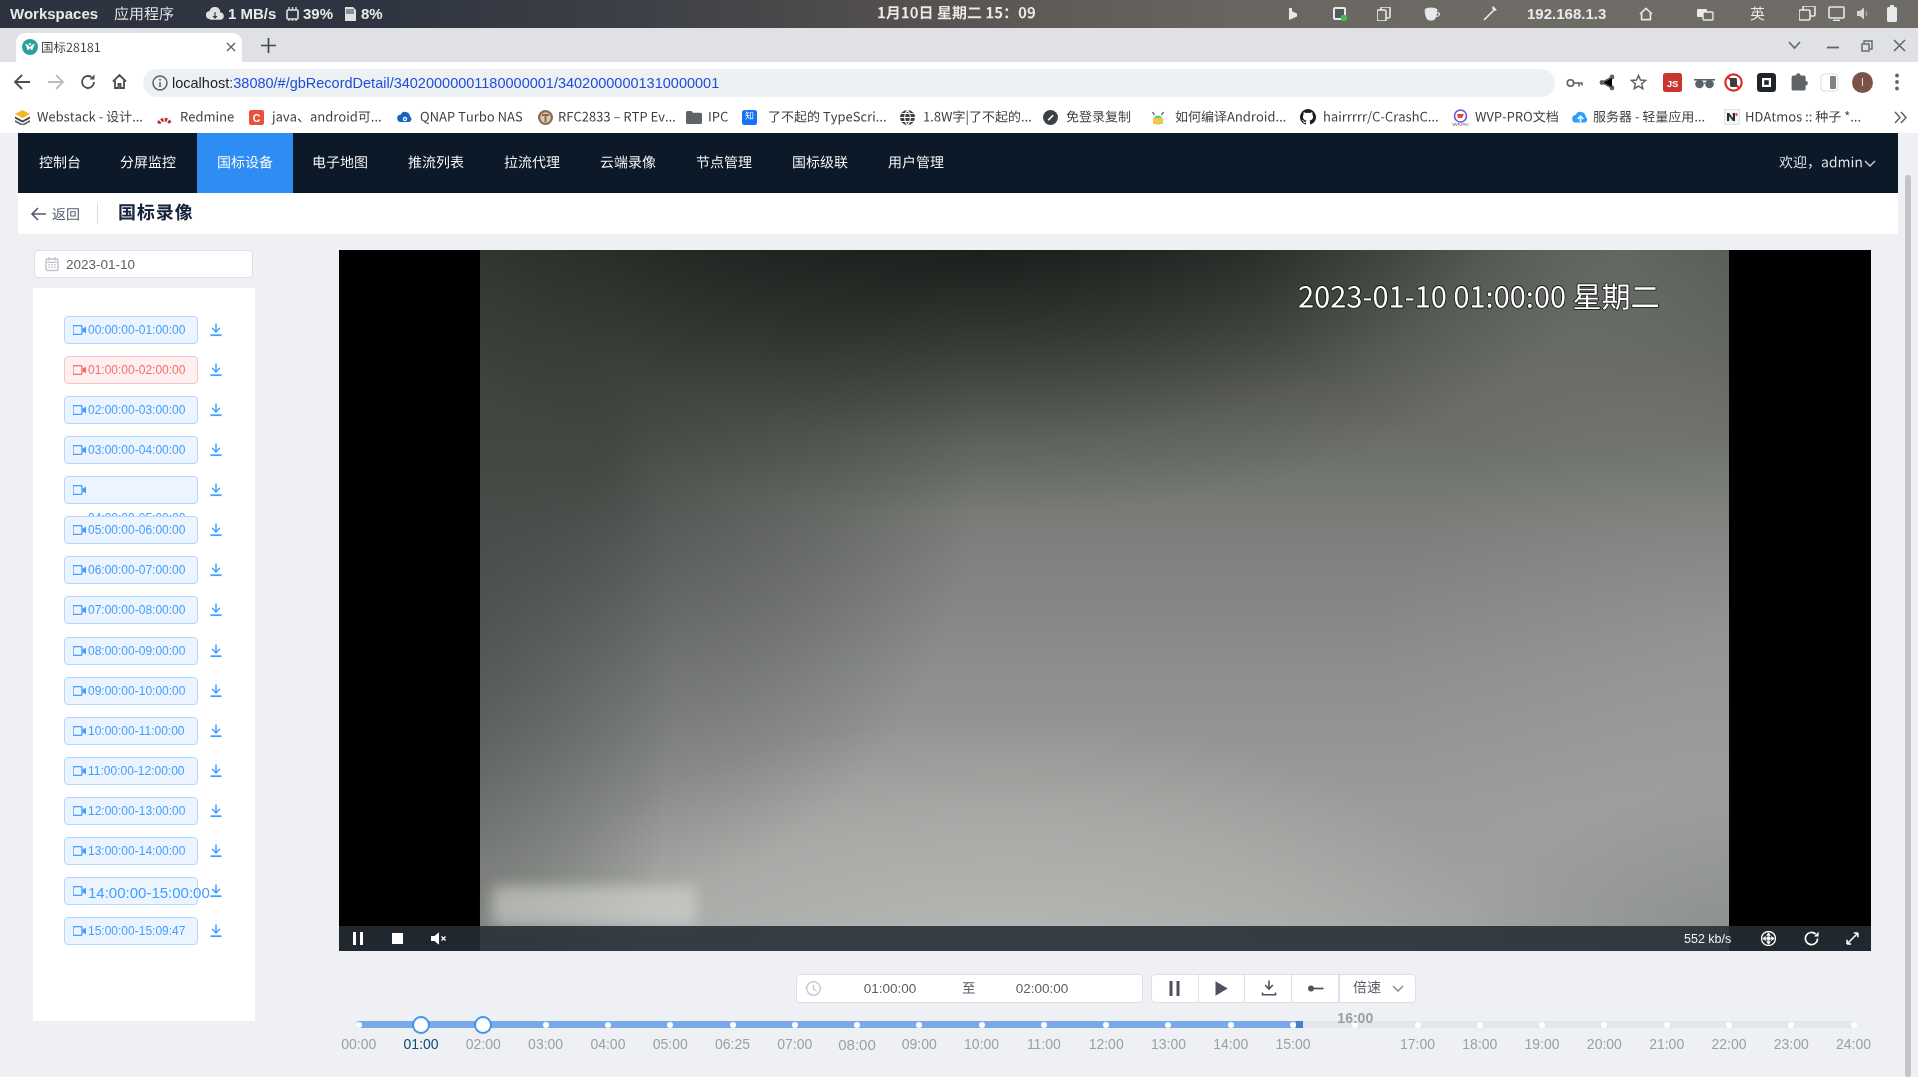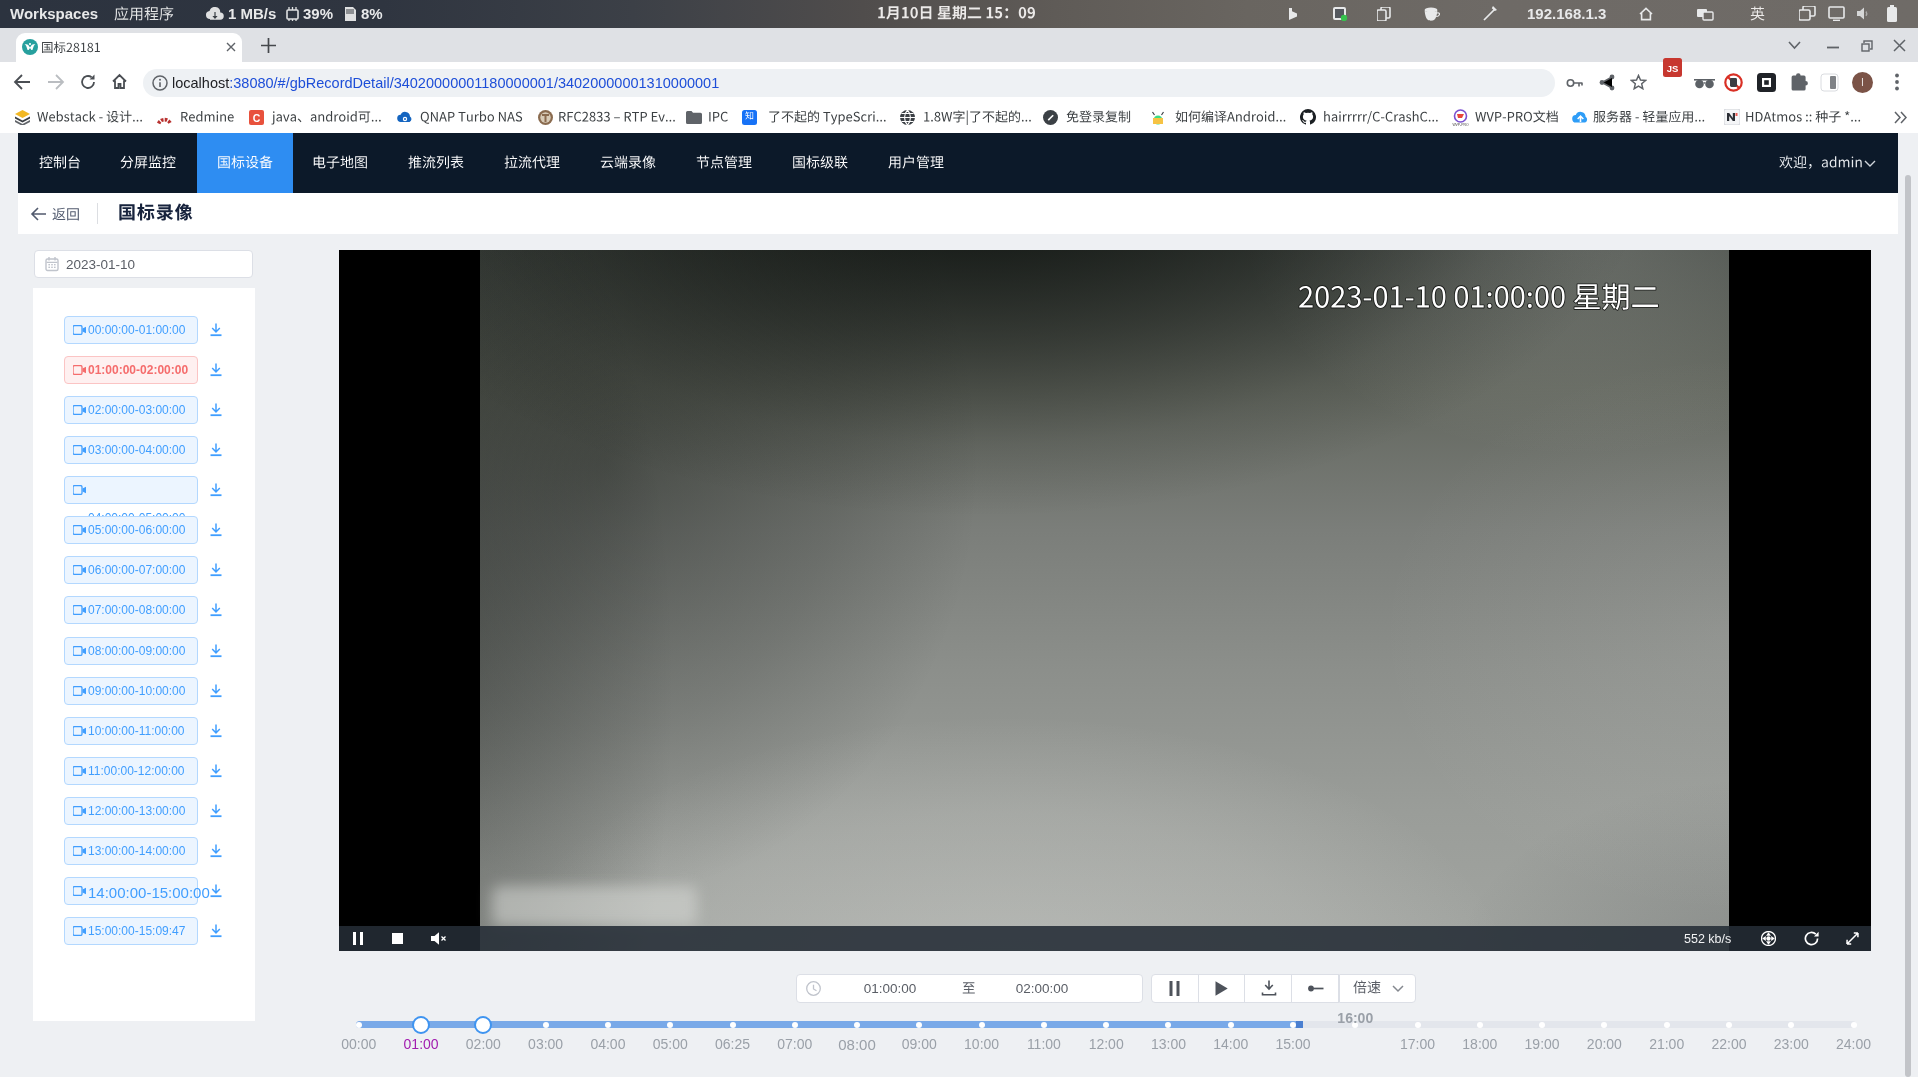--- a/index.html
+++ b/index.html
@@ -168,7 +168,7 @@
 <div style="position:absolute;left:1630px;top:74px;width:17px;height:16px;line-height:0;"><svg width="17" height="16" viewBox="0 0 17 16">
       <path fill="none" stroke="#5f6368" stroke-width="1.5" d="M8.5 1.5l2 4.6 5 .4-3.8 3.3 1.1 4.9-4.3-2.6-4.3 2.6 1.1-4.9L1.5 6.5l5-.4z"></path>
     </svg></div>
-<div style="position:absolute;left:1663px;top:58px;width:19px;height:31px;line-height:0;"><svg width="19" height="19" viewBox="0 0 19 19">
+<div style="position:absolute;left:1663px;top:73px;width:19px;height:31px;line-height:0;"><svg width="19" height="19" viewBox="0 0 19 19">
       <rect width="19" height="19" rx="2.5" fill="#c7372f"></rect>
       <text x="9.5" y="14" font-size="9.5" font-weight="bold" fill="#fff" text-anchor="middle" font-family="Liberation Sans">JS</text>
     </svg></div>

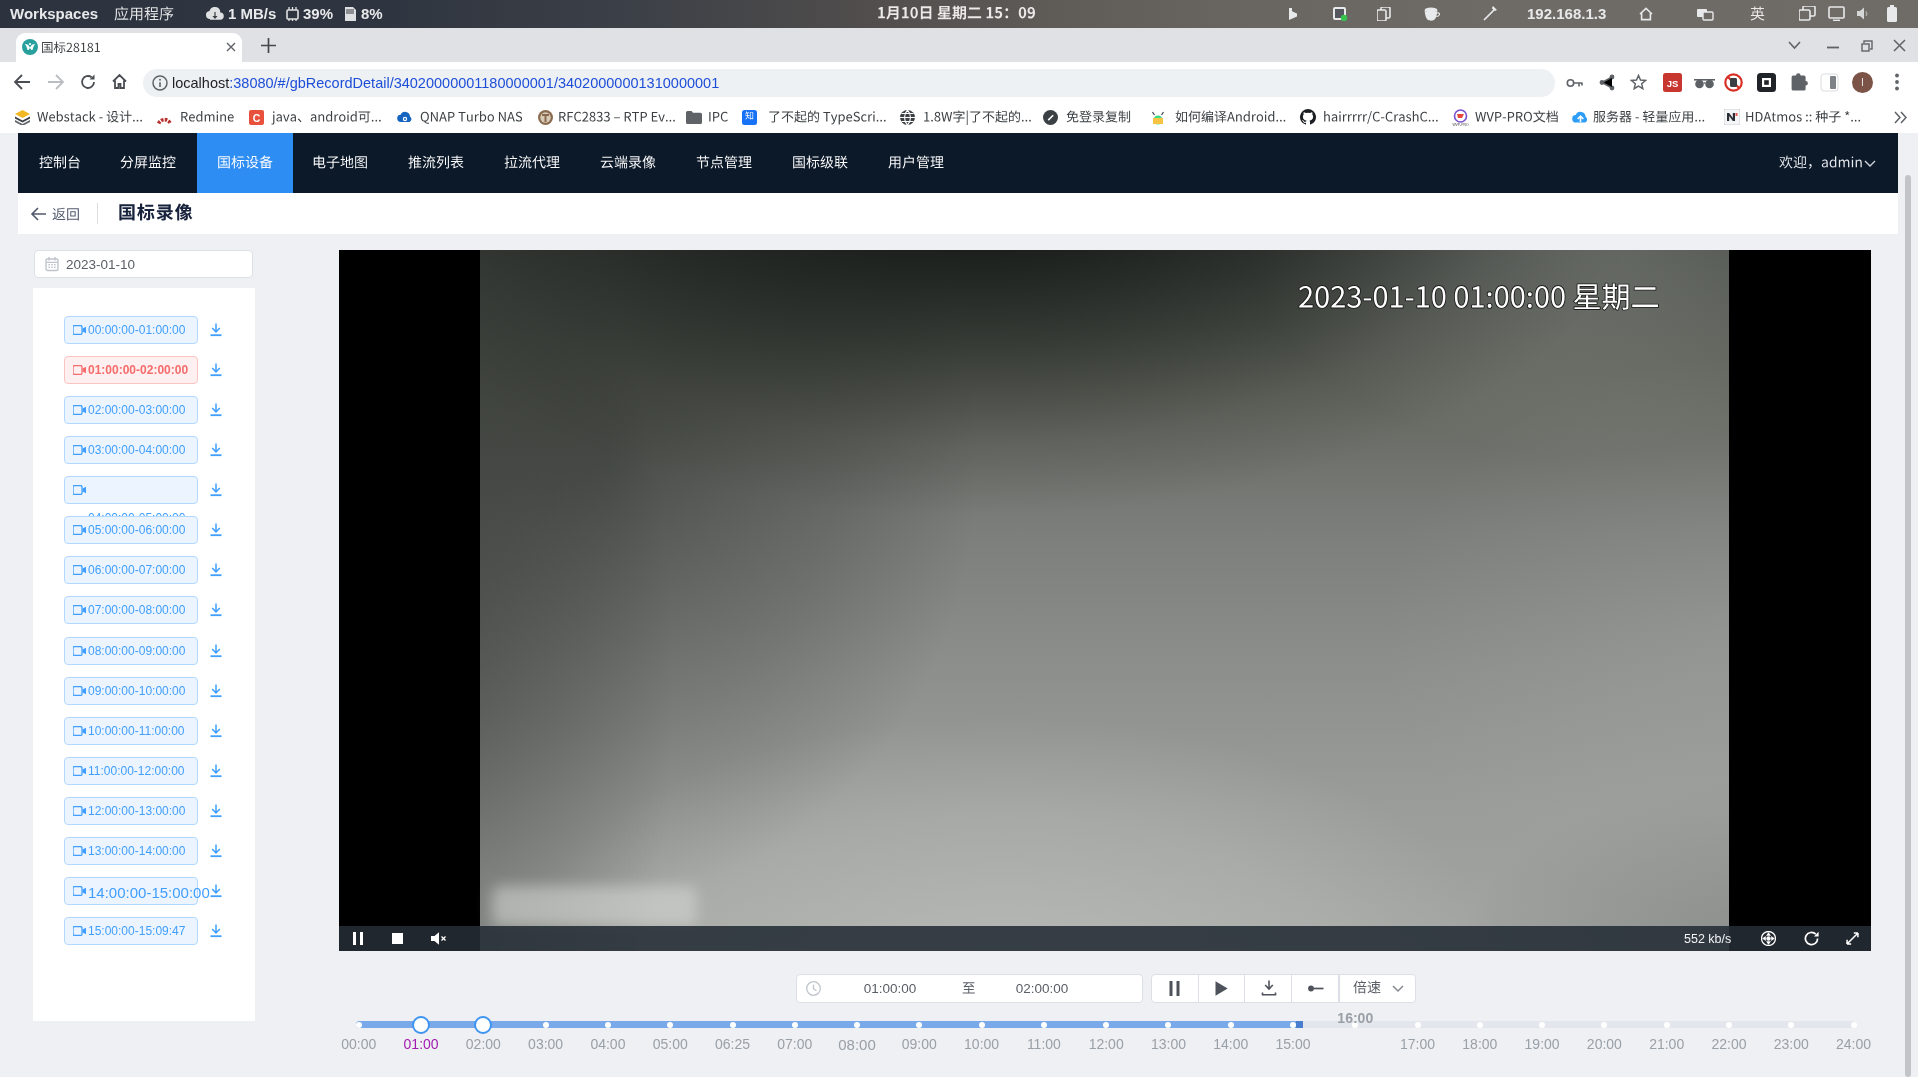--- a/index.html
+++ b/index.html
@@ -642,7 +642,7 @@
       <path fill="#f56c6c" d="M9.5 3.6L13 1.8v6.4L9.5 6.4z"></path>
       <rect x="11" y="4" width="2" height="2" fill="#f56c6c"></rect>
     </svg></div>
-<div style="position:absolute;left:88px;top:363.07px;font-size:12px;color:#f56c6c;font-weight:bold;white-space:nowrap;">01:00:00-02:00:00</div>
+<div style="position:absolute;left:88px;top:363.07px;font-size:12px;color:#f56c6c;font-weight:normal;white-space:nowrap;">01:00:00-02:00:00</div>
 <div style="position:absolute;left:209px;top:363.07px;width:14px;height:15px;line-height:0;"><svg width="14" height="15" viewBox="0 0 14 15">
       <path fill="none" stroke="#409eff" stroke-width="1.5" d="M7 0.5v8M3.2 5L7 8.9 10.8 5"></path>
       <path stroke="#409eff" stroke-width="1.8" d="M1.5 12.2h11" fill="none"></path>

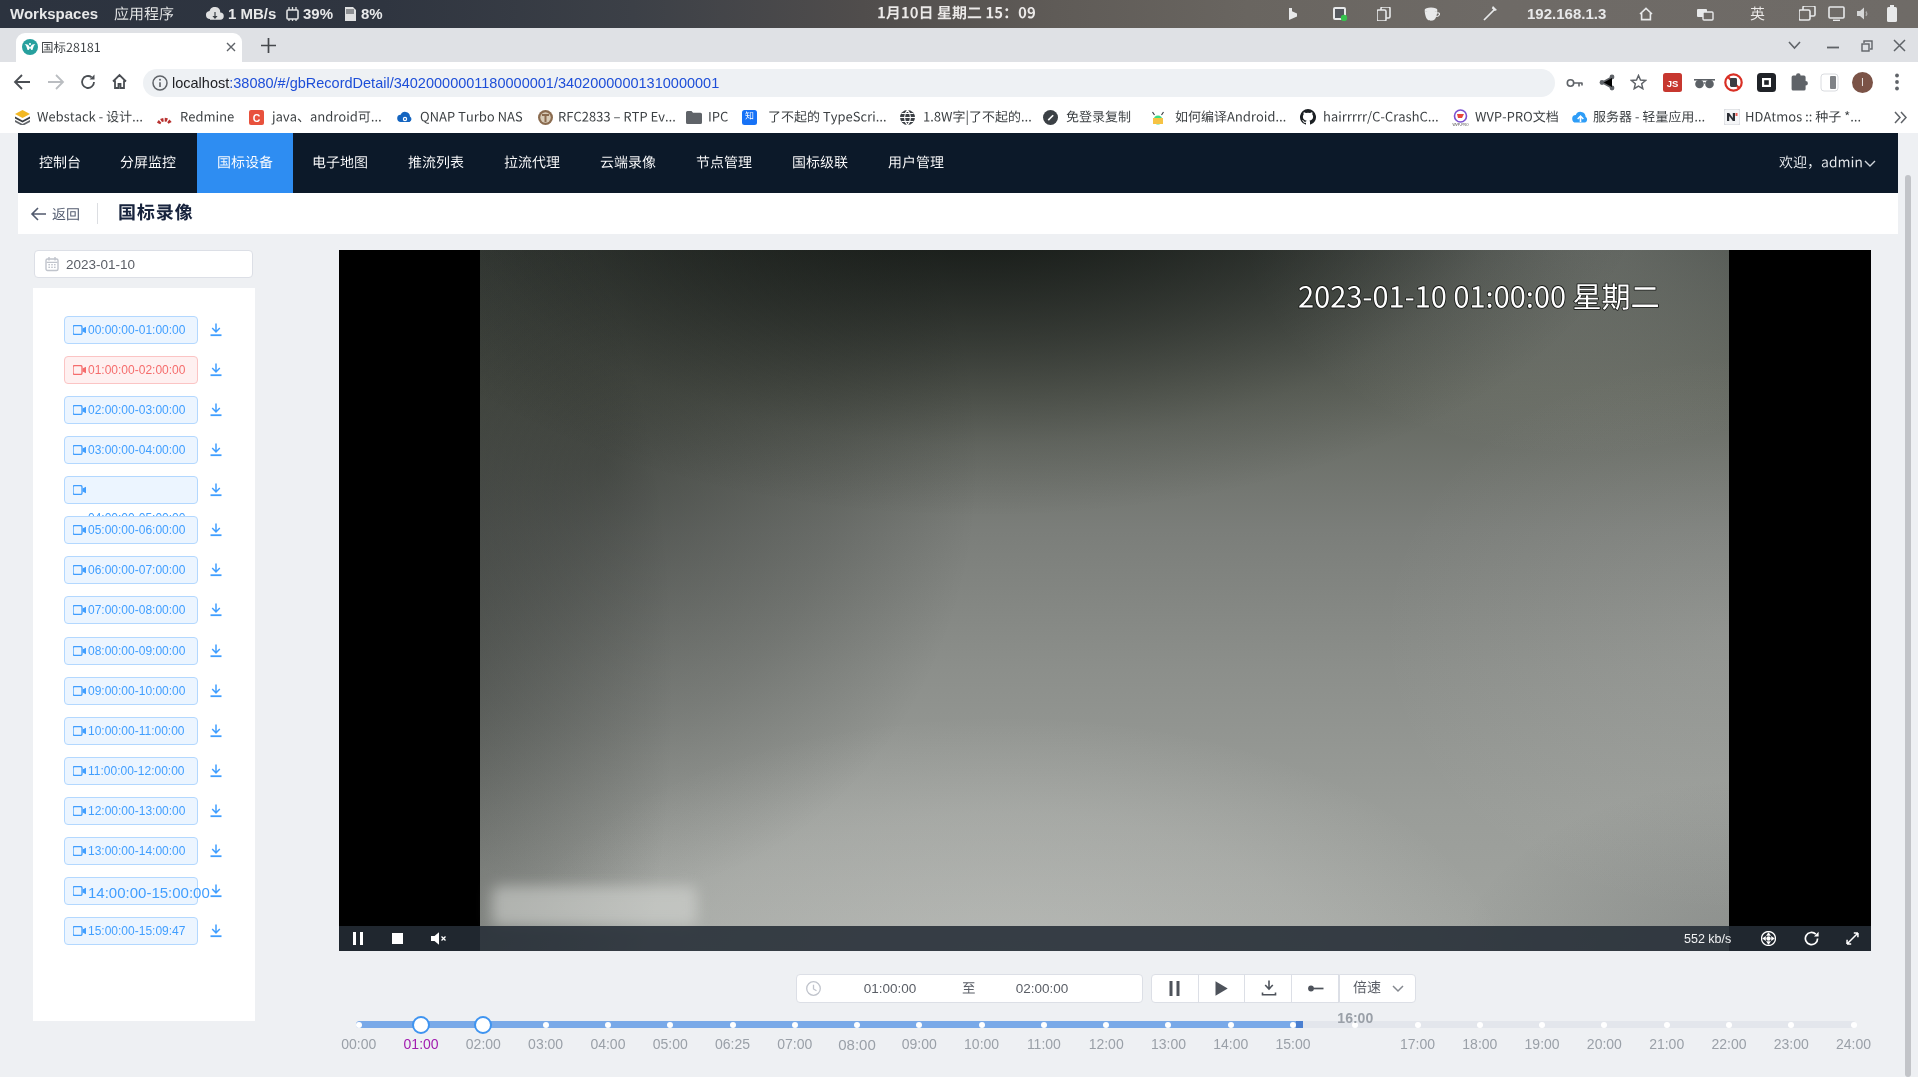--- a/index.html
+++ b/index.html
@@ -927,7 +927,7 @@
 <div style="position:absolute;left:412.1px;top:1015.5px;width:18px;height:18px;border-radius:50%;background:#fff;border:2.5px solid #3f94f0;box-sizing:border-box;z-index:3;"></div>
 <div style="position:absolute;left:474.4px;top:1015.5px;width:18px;height:18px;border-radius:50%;background:#fff;border:2.5px solid #3f94f0;box-sizing:border-box;z-index:3;"></div>
 <div style="position:absolute;left:358.8px;top:1036px;font-size:14px;color:#9aa0a8;font-weight:normal;white-space:nowrap;transform:translateX(-50%);">00:00</div>
-<div style="position:absolute;left:421.08000000000004px;top:1036px;font-size:14px;color:#a21caf;font-weight:normal;white-space:nowrap;transform:translateX(-50%);">01:00</div>
+<div style="position:absolute;left:421.08000000000004px;top:1036px;font-size:14px;color:#0c4a6e;font-weight:normal;white-space:nowrap;transform:translateX(-50%);">01:00</div>
 <div style="position:absolute;left:483.36px;top:1036px;font-size:14px;color:#9aa0a8;font-weight:normal;white-space:nowrap;transform:translateX(-50%);">02:00</div>
 <div style="position:absolute;left:545.64px;top:1036px;font-size:14px;color:#9aa0a8;font-weight:normal;white-space:nowrap;transform:translateX(-50%);">03:00</div>
 <div style="position:absolute;left:607.9200000000001px;top:1036px;font-size:14px;color:#9aa0a8;font-weight:normal;white-space:nowrap;transform:translateX(-50%);">04:00</div>

